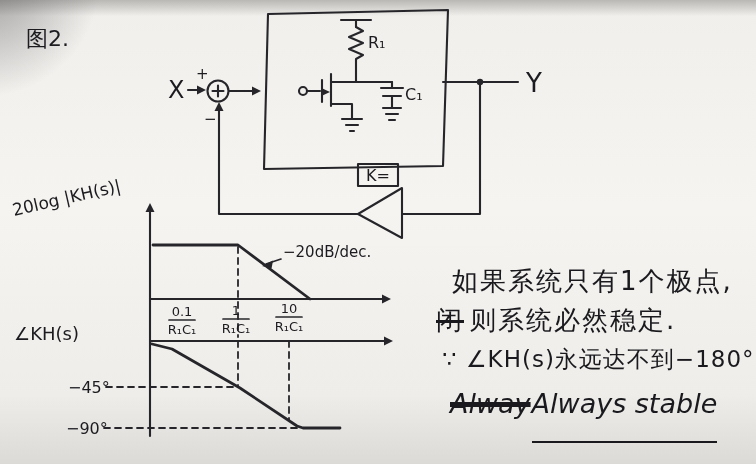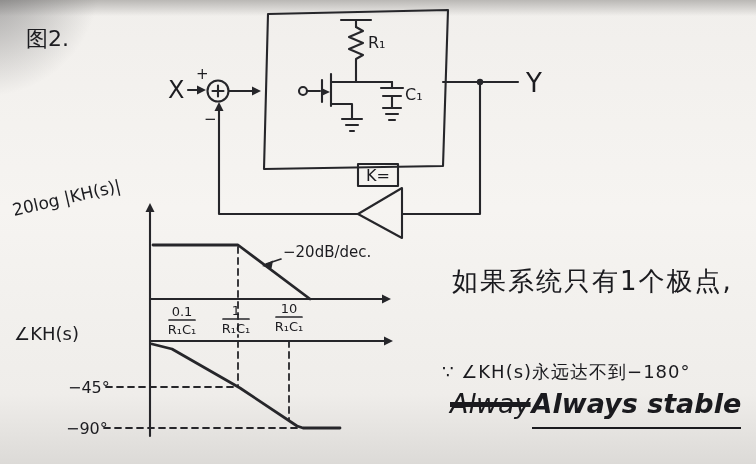--- a/index.html
+++ b/index.html
@@ -137,6 +137,9 @@
   </svg>
 
   <div class="note n1">如果系统只有1个极点,</div>
+  <div class="note n2">
+    <span class="struck">闭</span><span>则系统必然稳定.</span>
+  </div>
   <div class="note n3">∵ ∠KH(s)永远达不到−180°</div>
   <div class="note n4">
     <span class="scribble">Alway</span><span class="underlined">Always stable</span>

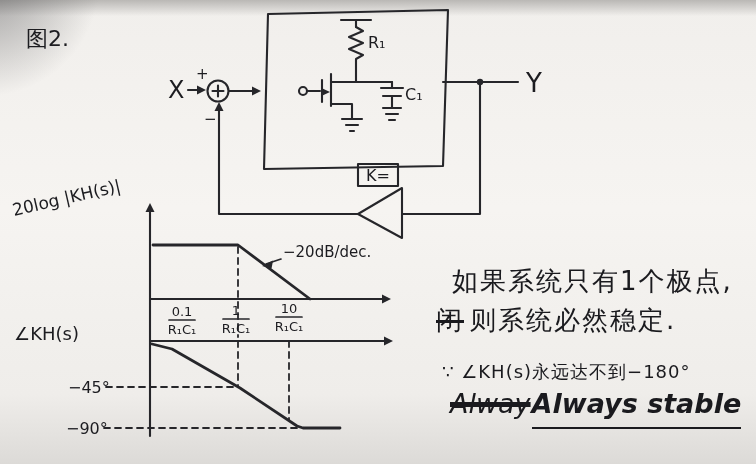--- a/index.html
+++ b/index.html
@@ -25,7 +25,7 @@
   .note{position:absolute;color:#1a1a1e;white-space:nowrap;}
   .n1{left:452px;top:264px;font-size:26px;letter-spacing:2px;text-align:right;}
   .n2{left:436px;top:303px;font-size:26px;letter-spacing:2px;}
-  .n3{left:442px;top:344px;font-size:18px;letter-spacing:1px;margin-top:16px;}
+  .n3{left:442px;top:344px;font-size:23px;letter-spacing:1px;}
   .n4{left:450px;top:388px;font-size:27px;font-style:italic;}
   .struck{text-decoration:line-through;text-decoration-thickness:3px;margin-right:6px;}
   .scribble{text-decoration:line-through;text-decoration-thickness:5px;margin-right:1px;}

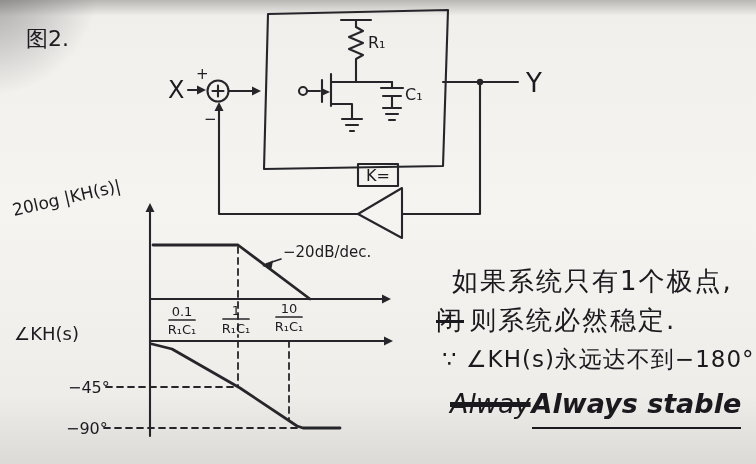--- a/index.html
+++ b/index.html
@@ -29,7 +29,7 @@
   .n4{left:450px;top:388px;font-size:27px;font-style:italic;}
   .struck{text-decoration:line-through;text-decoration-thickness:3px;margin-right:6px;}
   .scribble{text-decoration:line-through;text-decoration-thickness:5px;margin-right:1px;}
-  .underlined{border-bottom:2.5px solid #1a1a1e;padding-bottom:8px;font-weight:bold;}
+  .underlined{border-bottom:2.5px solid #1a1a1e;padding-bottom:22px;}
 </style>
 </head>
 <body>

